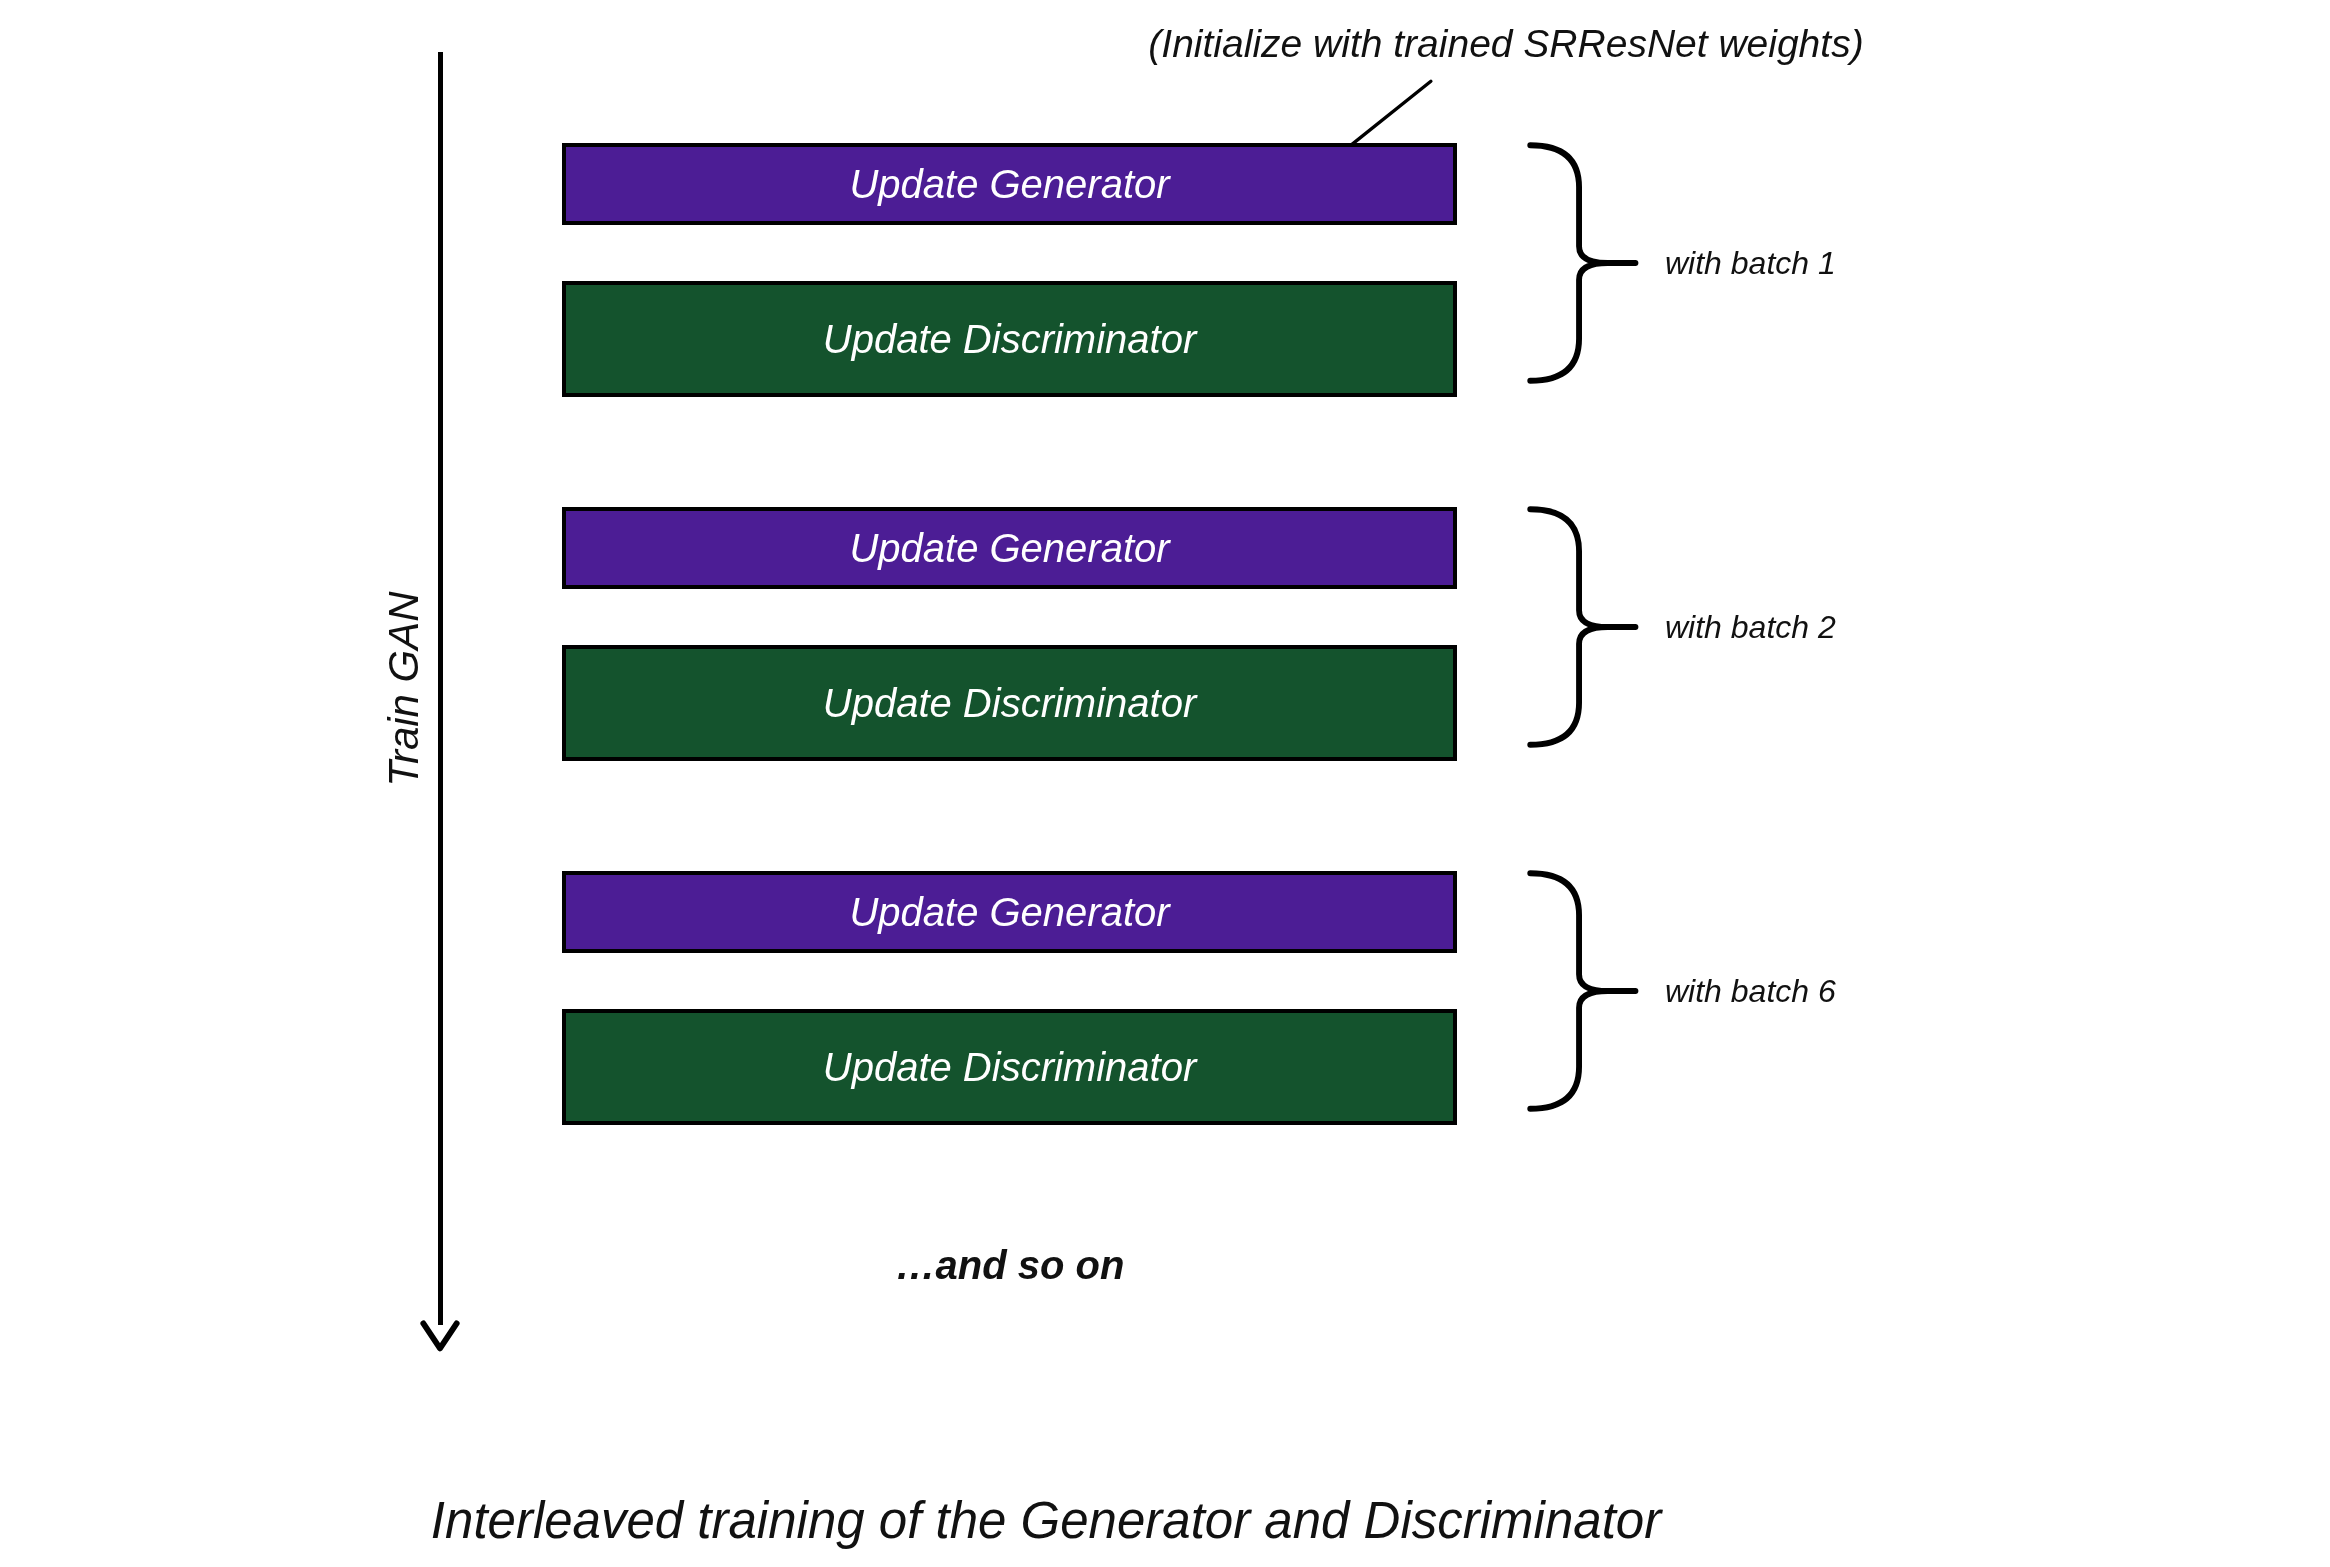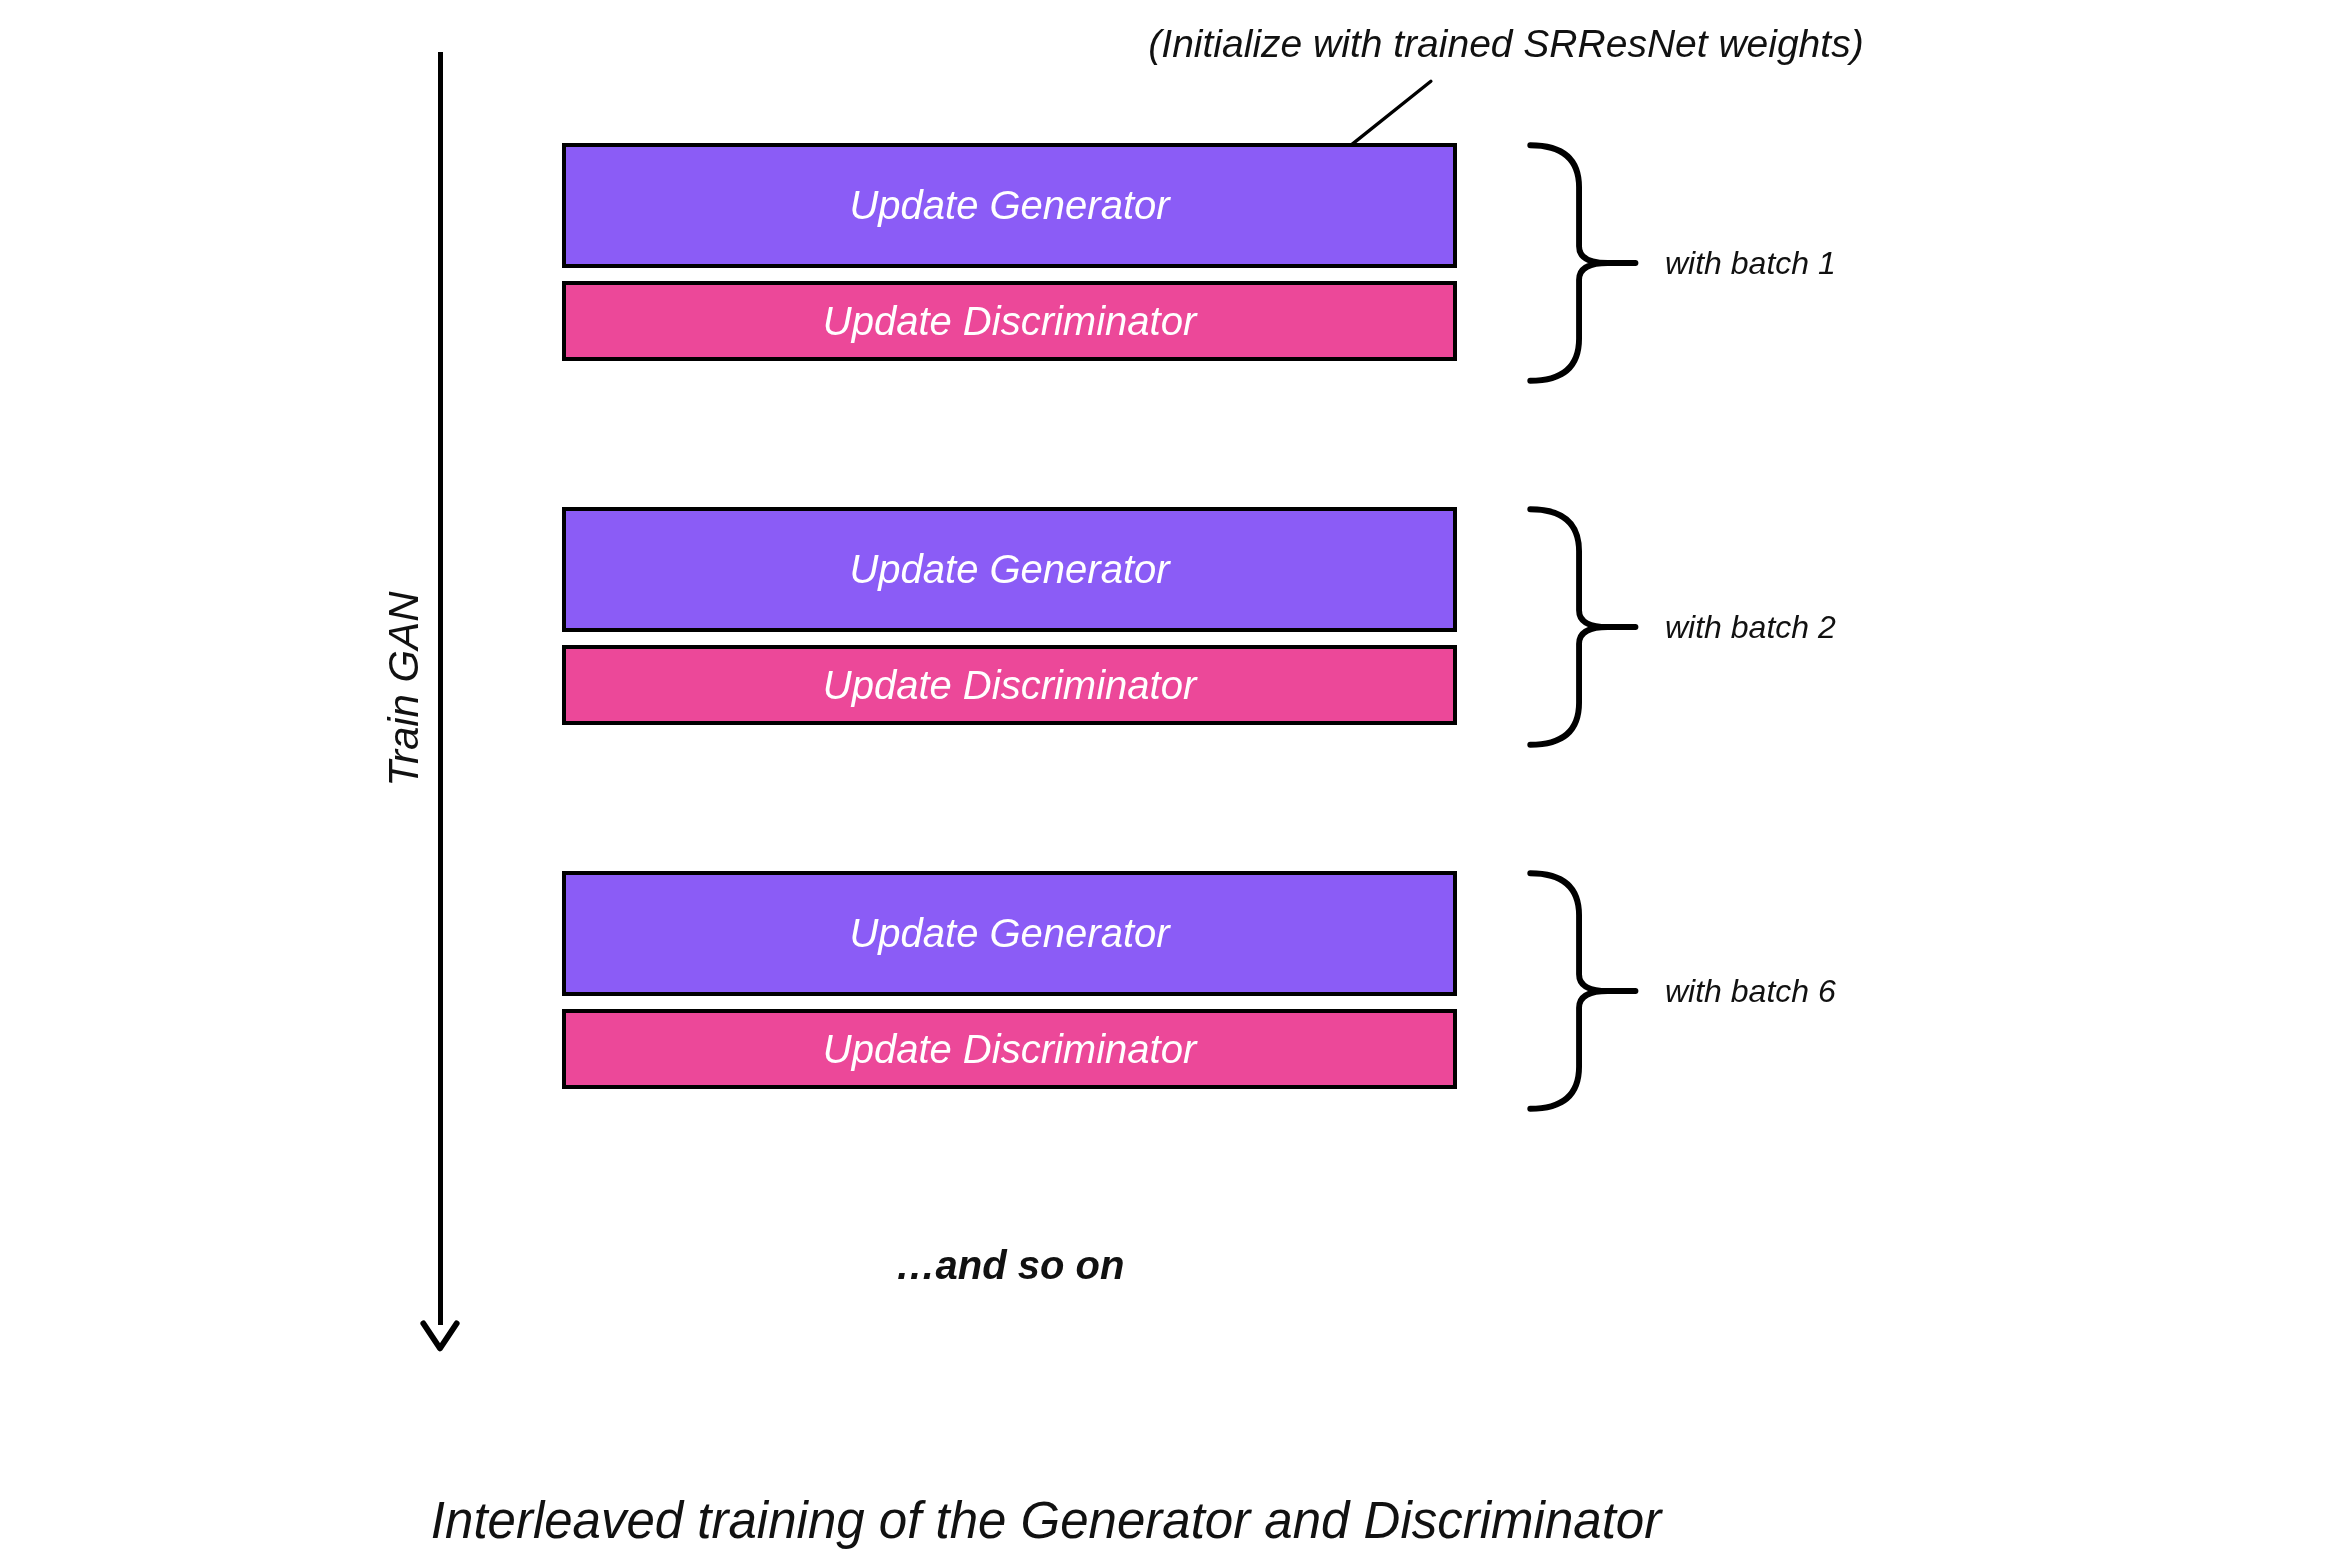--- a/index.html
+++ b/index.html
@@ -85,8 +85,8 @@
   }
   .box.generator {
     top: 0;
-    height: 125px;
-    background: #8b5cf6;
+    height: 82px;
+    background: #4c1d95;
     border: 4.2px solid #000000;
   }
   .box.discriminator {

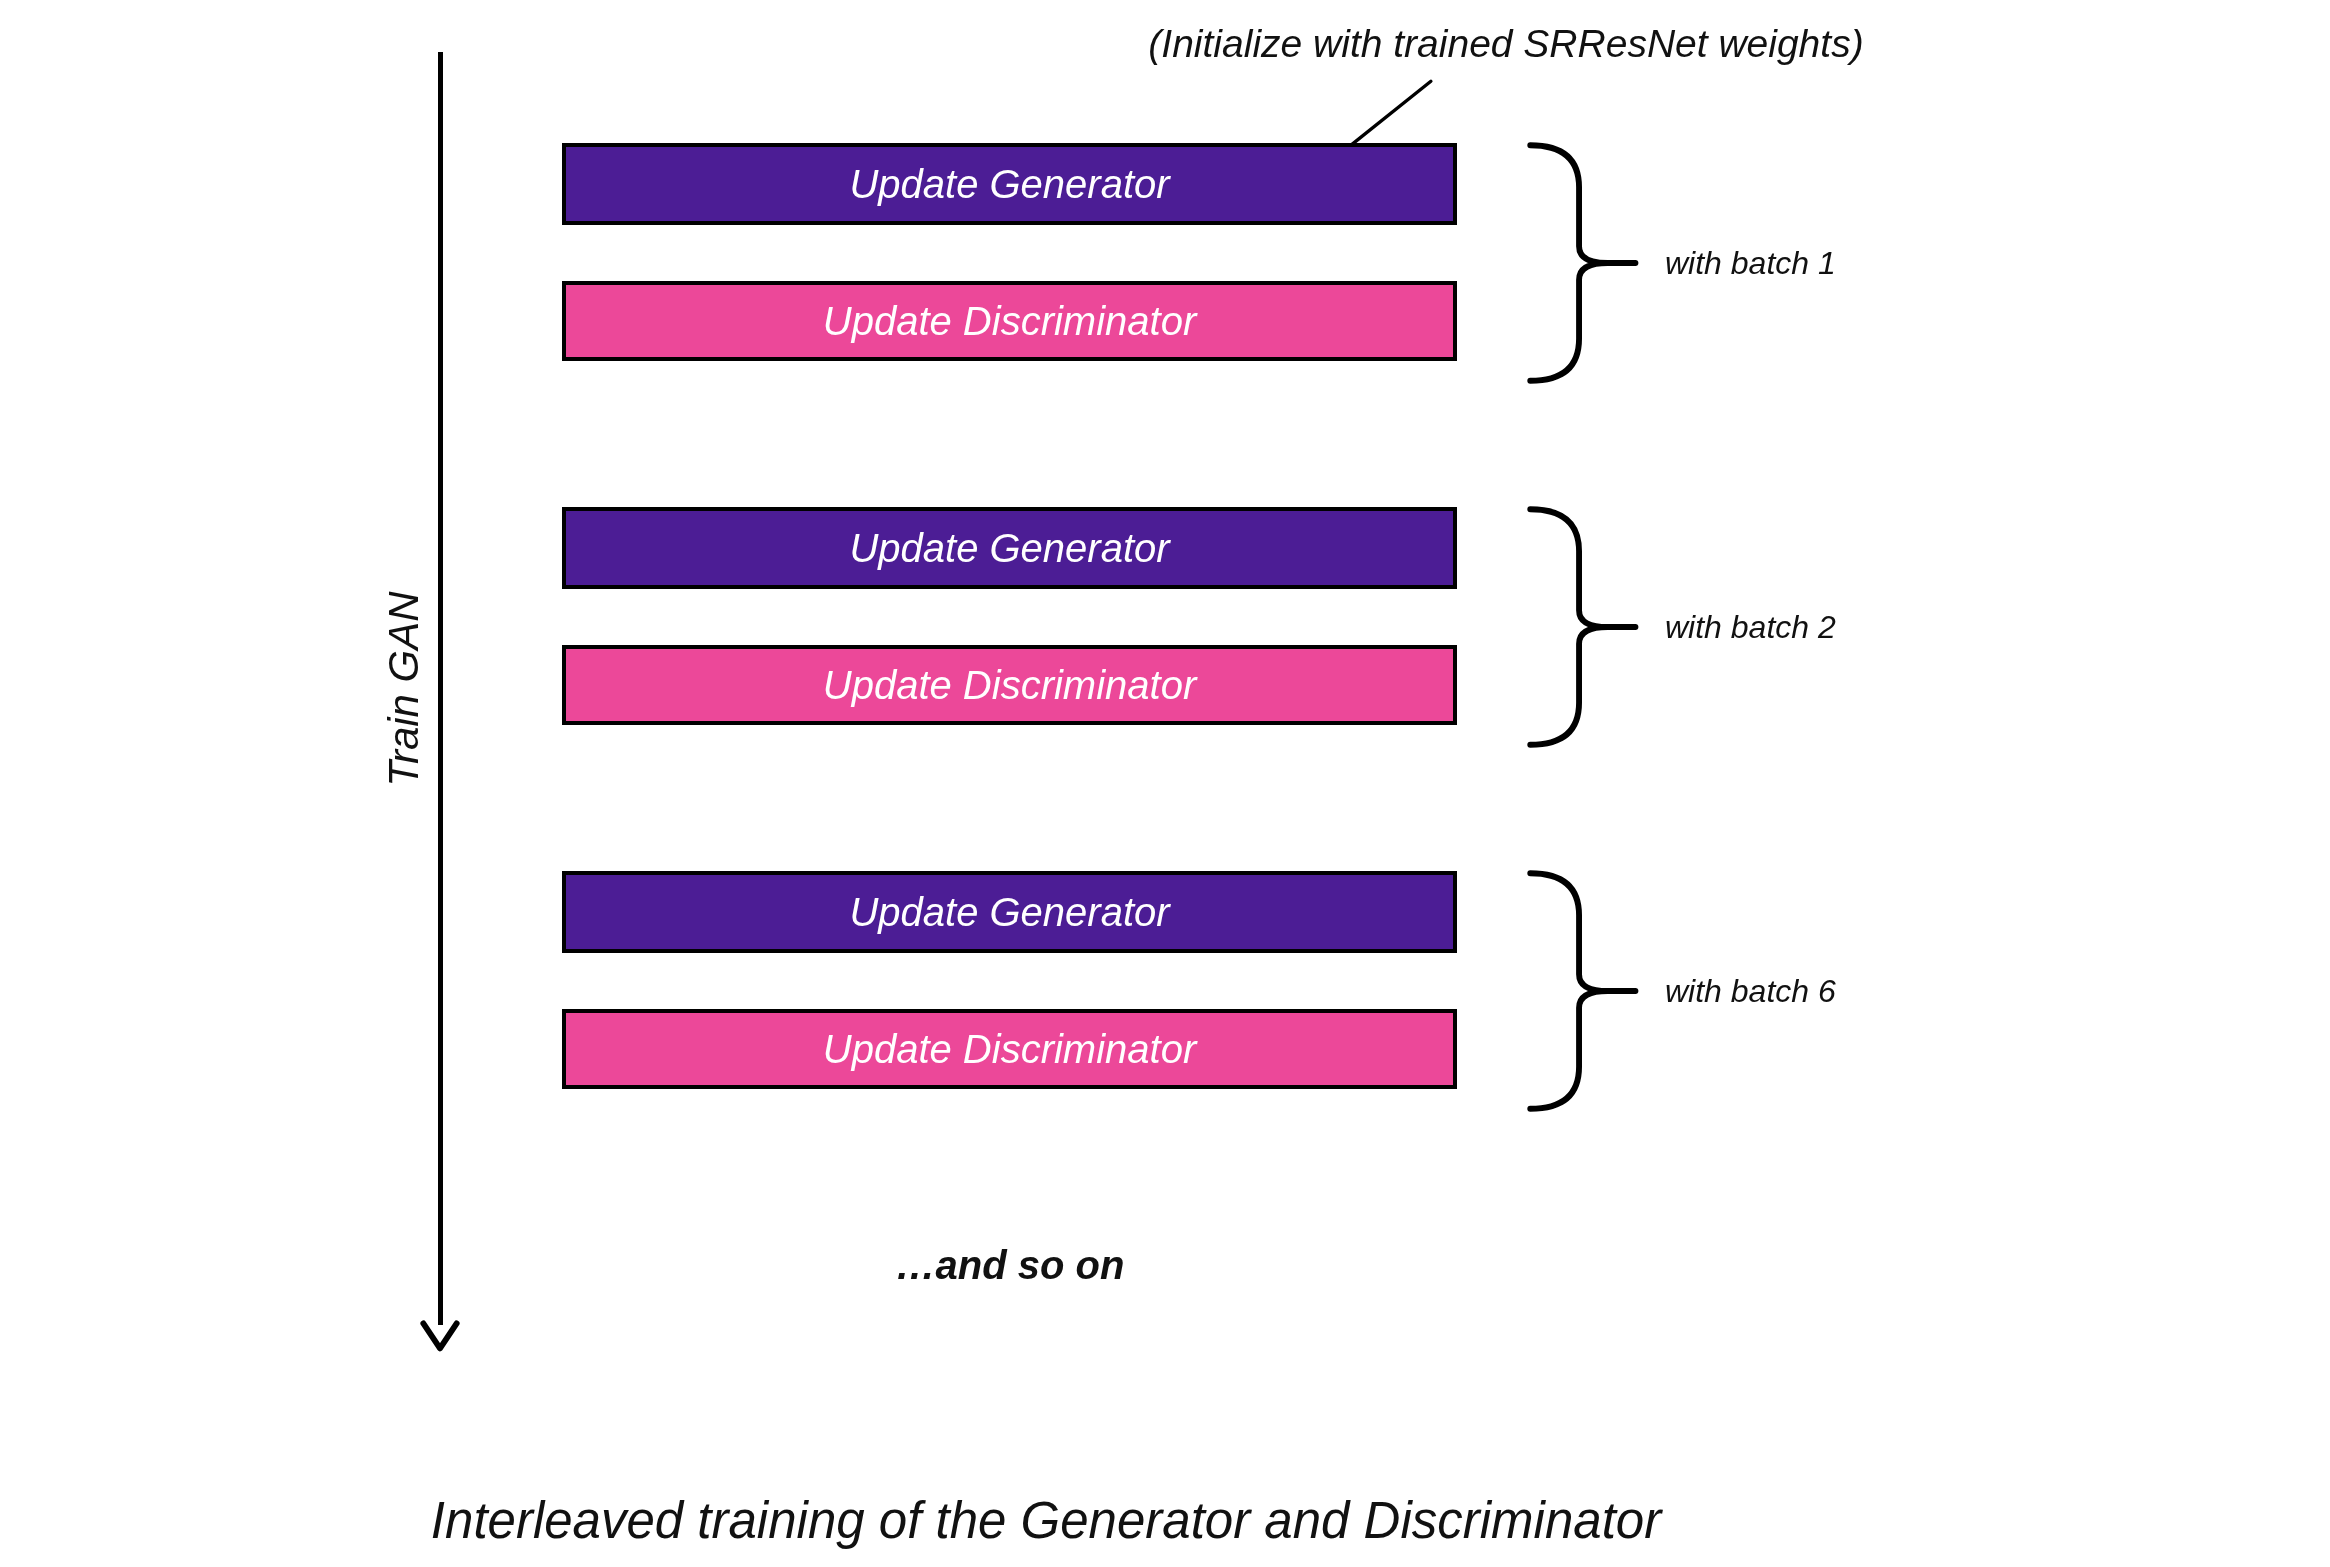--- a/index.html
+++ b/index.html
@@ -91,8 +91,8 @@
   }
   .box.discriminator {
     top: 138px;
-    height: 80px;
-    background: #ec4899;
+    height: 116px;
+    background: #14532d;
     border: 4.2px solid #000000;
   }
 

